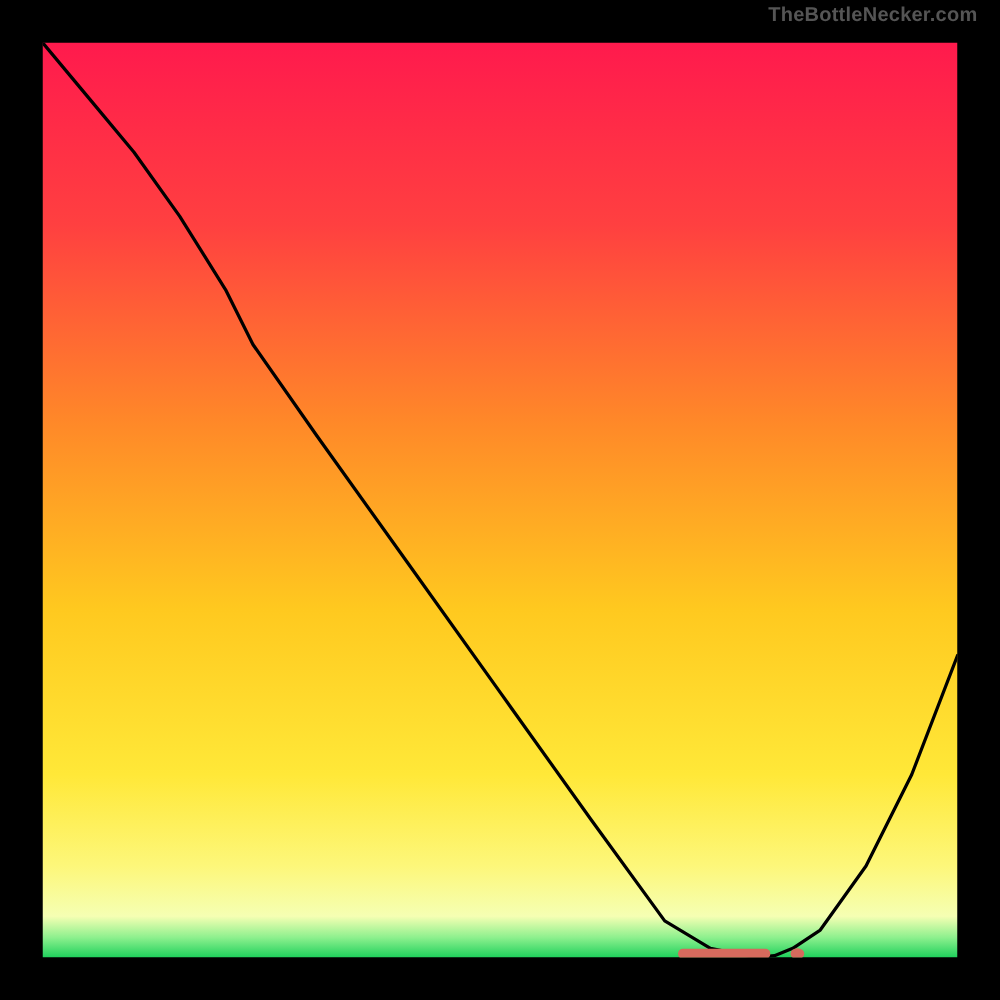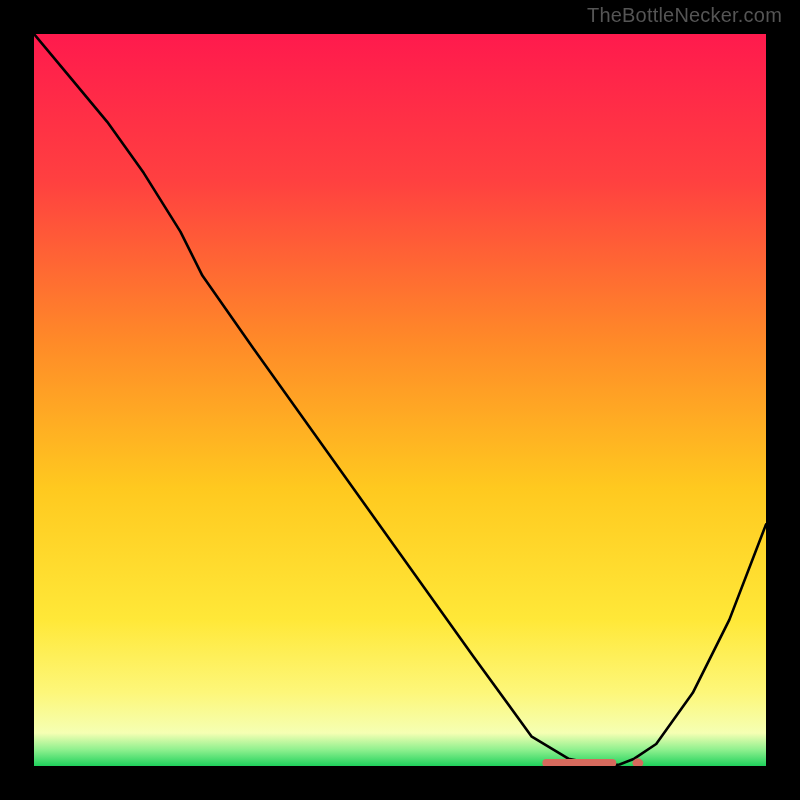--- a/index.html
+++ b/index.html
@@ -22,8 +22,8 @@
     top: 4px;
     right: 18px;
     color: #555;
-    font-size: 20px;
-    font-weight: normal;
+    font-size: 16px;
+    font-weight: bold;
     letter-spacing: 0.2px;
     user-select: none;
   }

